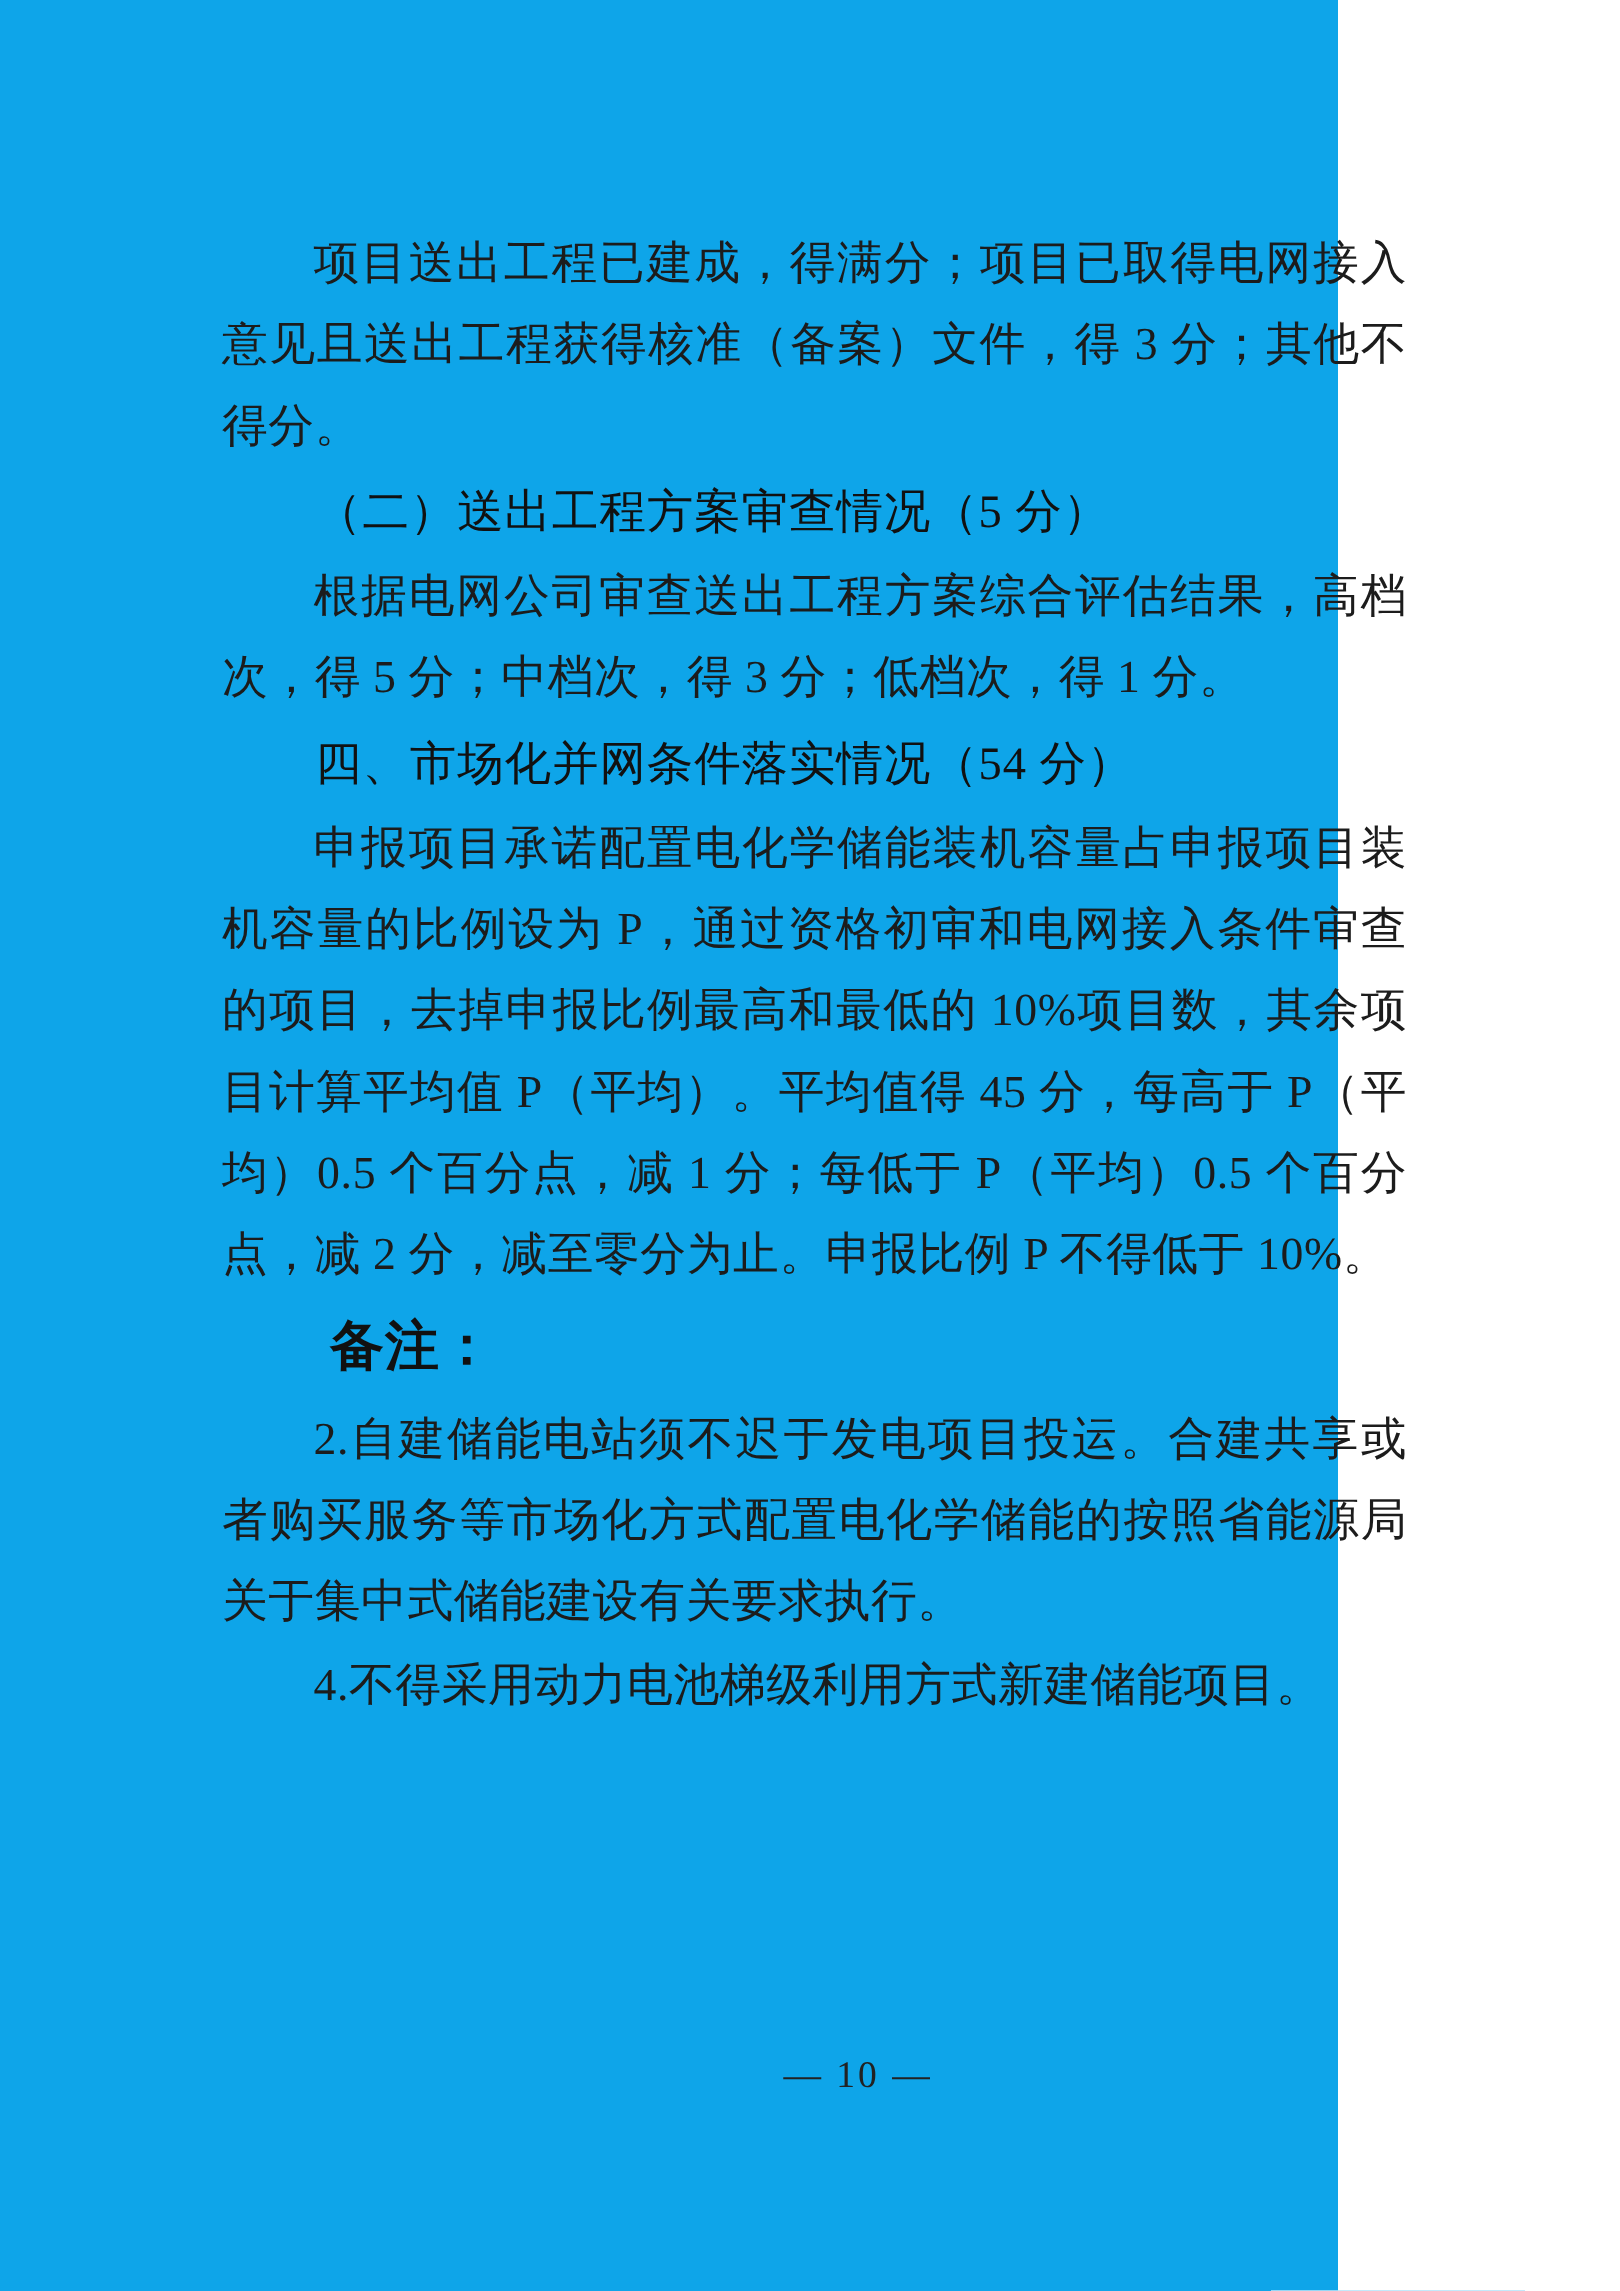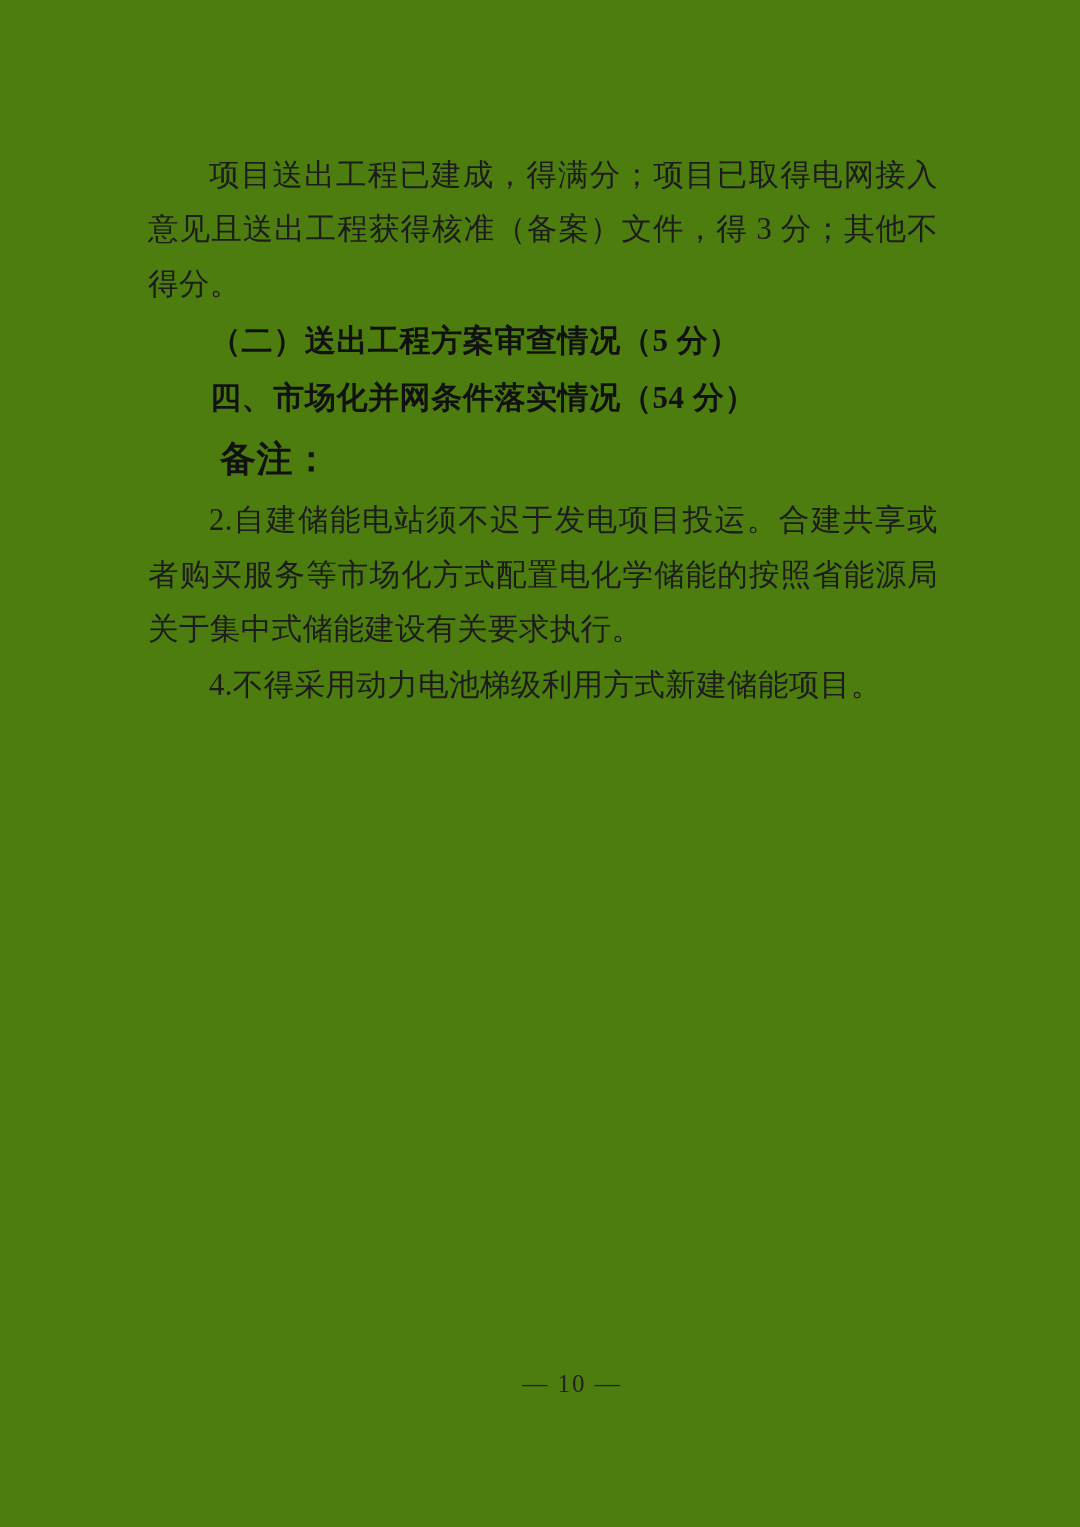--- a/index.html
+++ b/index.html
@@ -19,9 +19,9 @@
     position: absolute;
     left: 0;
     top: 0;
-    width: 1080px;
+    width: 892px;
     height: 1527px;
-    background: #4d7c0f;
+    background: #0ea5e9;
   }
   .content {
     position: absolute;

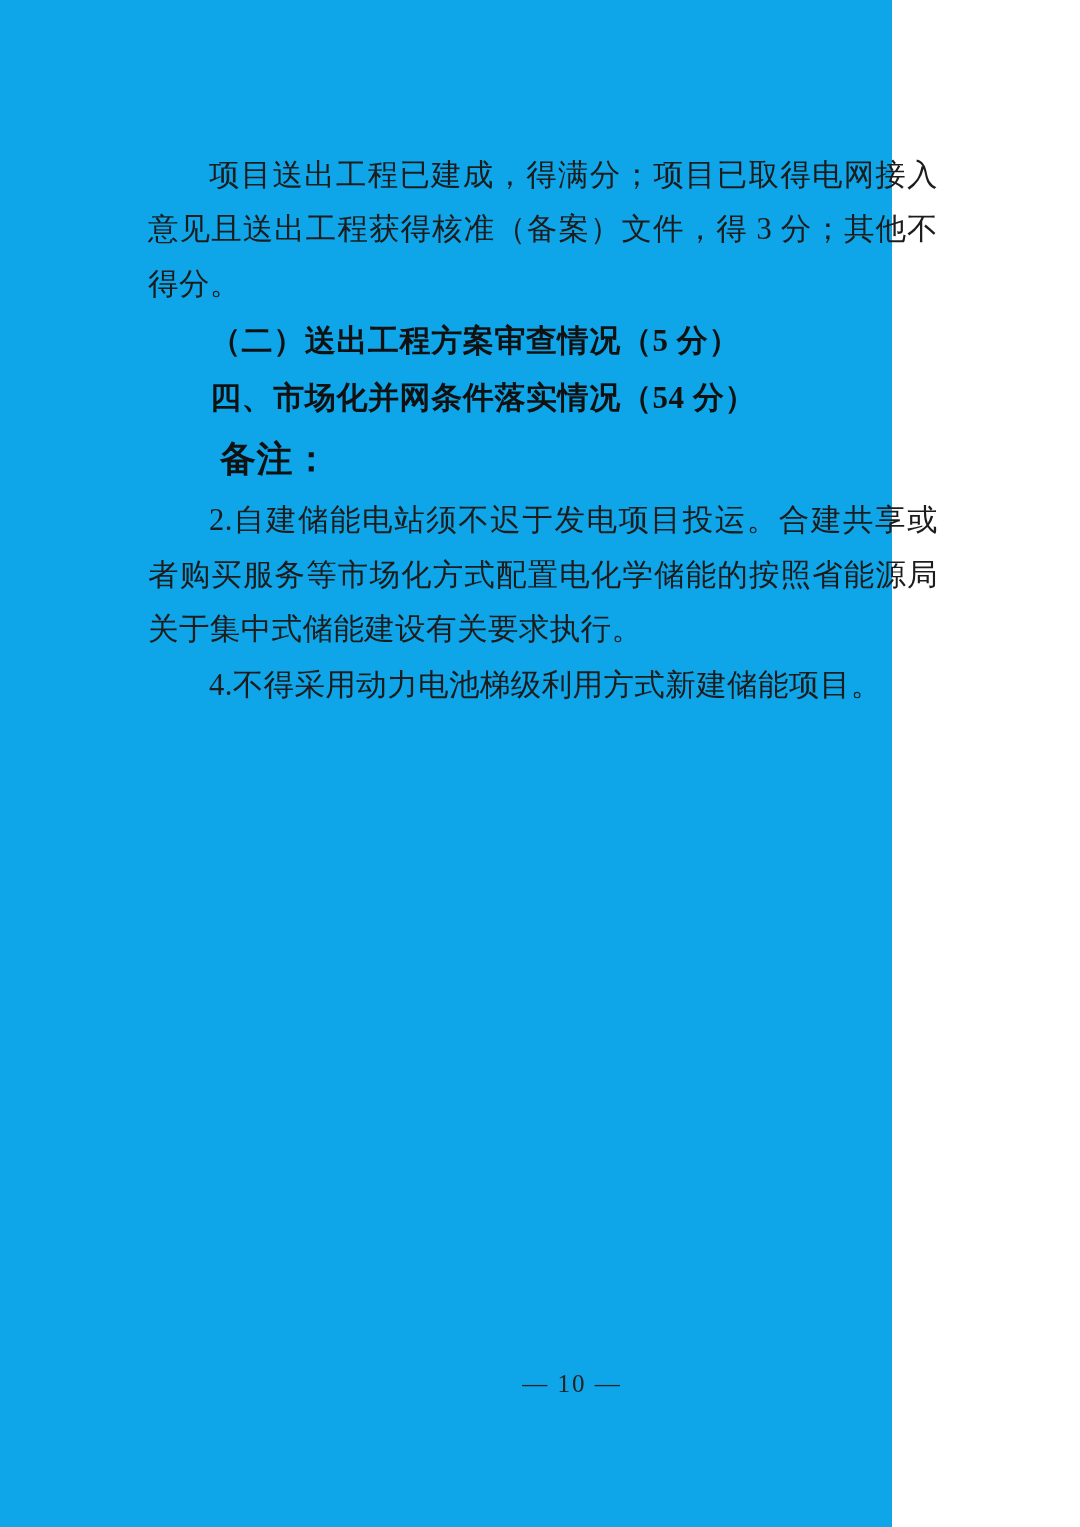--- a/index.html
+++ b/index.html
@@ -44,7 +44,7 @@
     font-size: 31px;
     line-height: 1.78;
     text-indent: 2em;
-    font-weight: bold;
+    font-weight: normal;
     letter-spacing: 0.6px;
     color: #111111;
   }

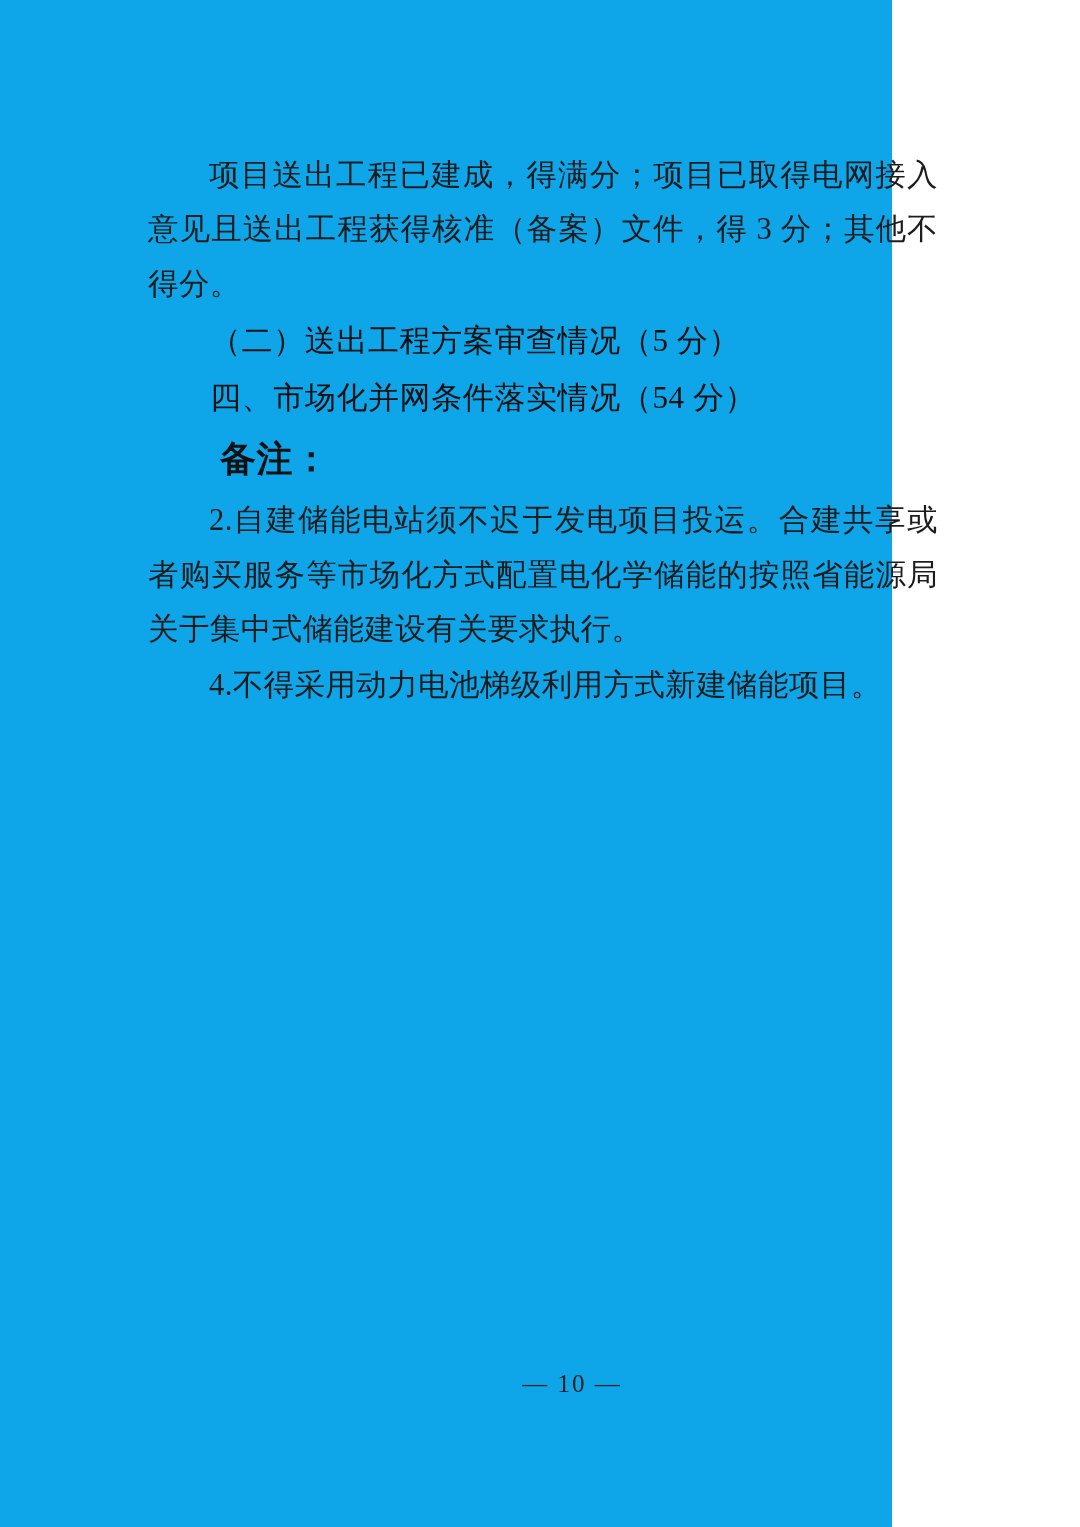--- a/index.html
+++ b/index.html
@@ -80,6 +80,7 @@
 
     <p class="heading">（二）送出工程方案审查情况（5 分）</p>
 
+    <p class="para">根据电网公司审查送出工程方案综合评估结果，高档次，得 5 分；中档次，得 3 分；低档次，得 1 分。</p>
 
     <p class="heading">四、市场化并网条件落实情况（54 分）</p>
 

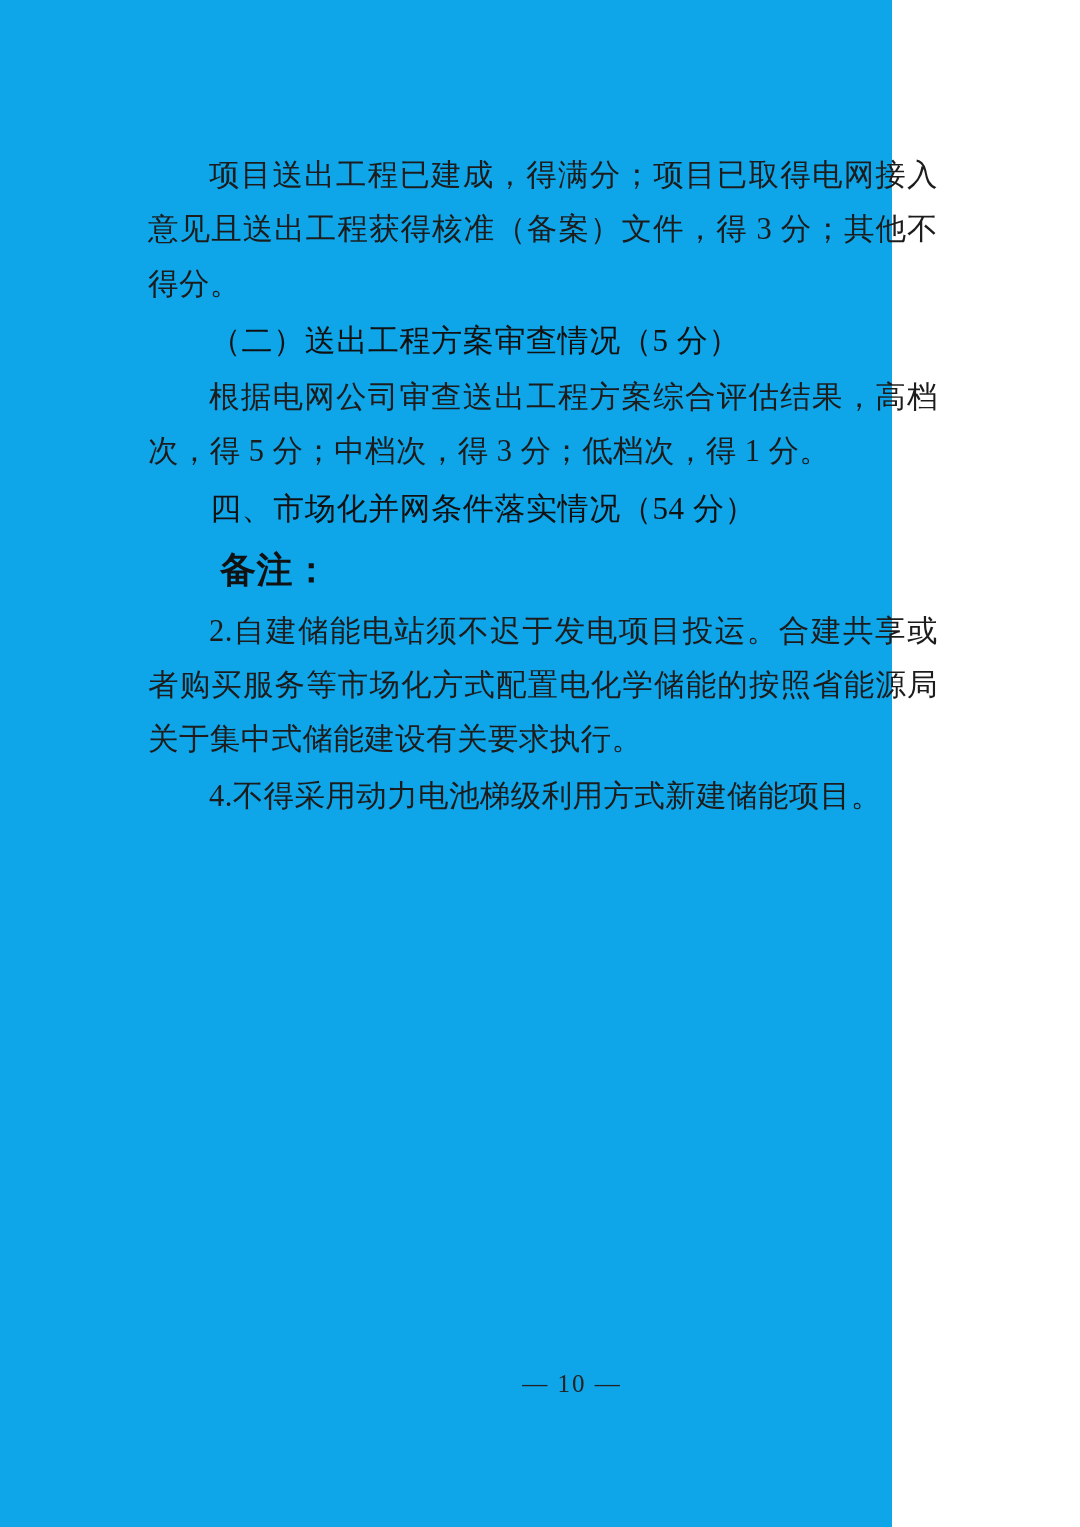--- a/index.html
+++ b/index.html
@@ -84,6 +84,7 @@
 
     <p class="heading">四、市场化并网条件落实情况（54 分）</p>
 
+    <p class="para">申报项目承诺配置电化学储能装机容量占申报项目装机容量的比例设为 P，通过资格初审和电网接入条件审查的项目，去掉申报比例最高和最低的 10%项目数，其余项目计算平均值 P（平均）。平均值得 45 分，每高于 P（平均）0.5 个百分点，减 1 分；每低于 P（平均）0.5 个百分点，减 2 分，减至零分为止。申报比例 P 不得低于 10%。</p>
 
     <p class="label">备注：</p>
 

